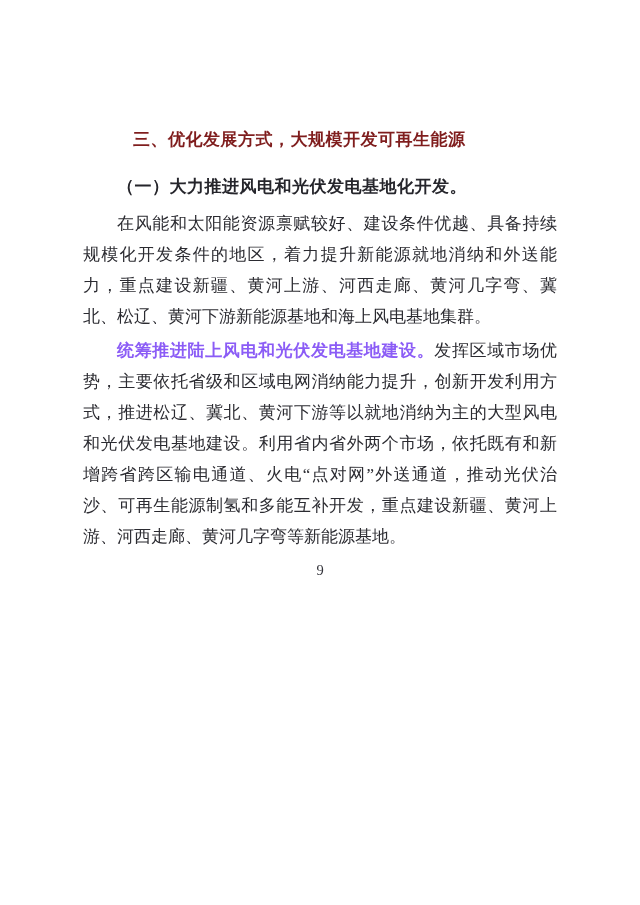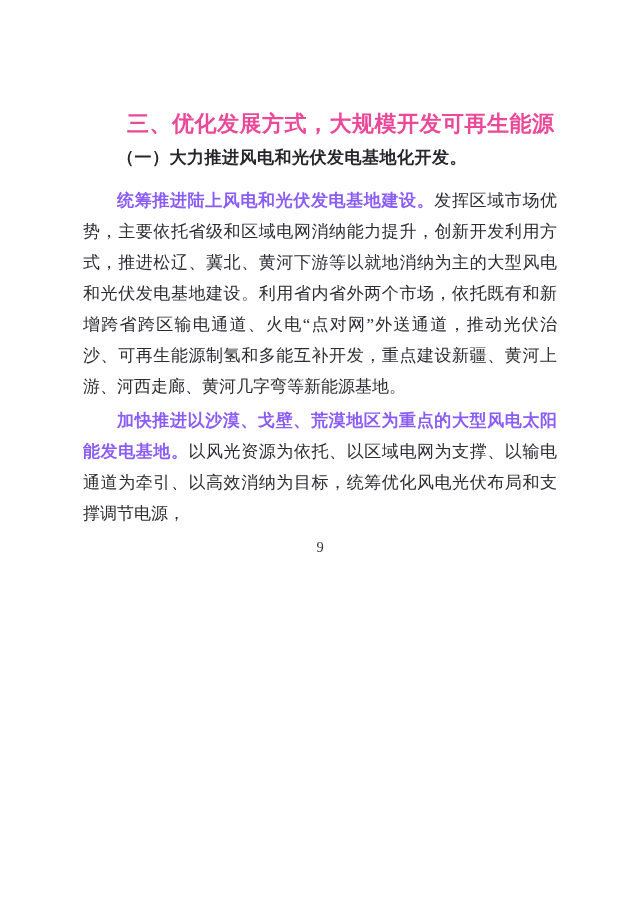--- a/index.html
+++ b/index.html
@@ -21,12 +21,12 @@
     overflow: hidden;
   }
   .section-heading {
-    margin: 0;
+    margin: 16px;
     font-family: "Liberation Sans", sans-serif;
     font-weight: bold;
-    font-size: 22px;
+    font-size: 17px;
     line-height: 31px;
-    color: #ec4899;
+    color: #7f1d1d;
     text-indent: 2em;
     letter-spacing: 0.5px;
   }

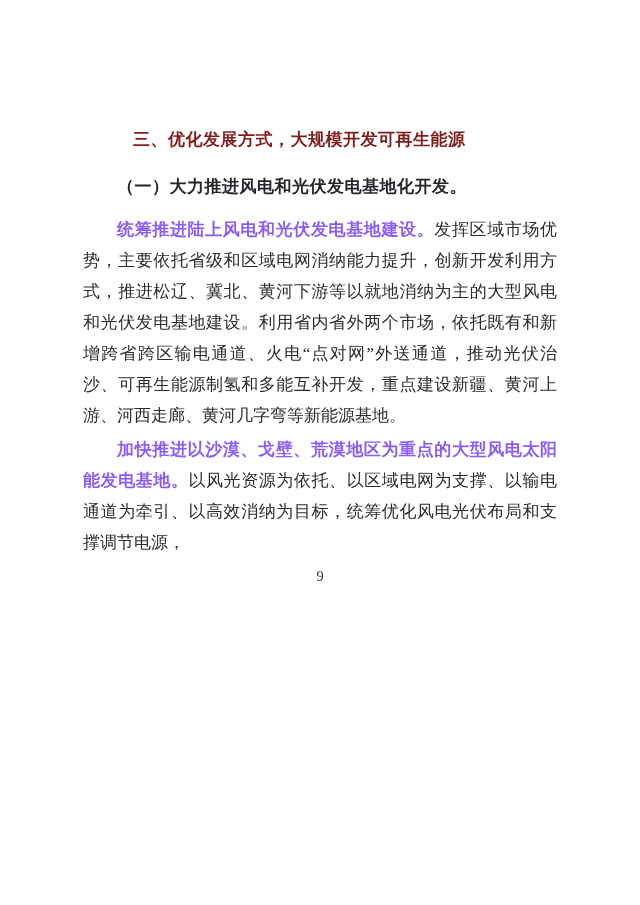--- a/index.html
+++ b/index.html
@@ -37,7 +37,7 @@
     word-break: break-all;
   }
   .subsection-heading {
-    margin: 3px 0 12px 0;
+    margin: 3px 0 6px 0;
     text-indent: 2em;
     font-weight: bold;
     color: #25252b;

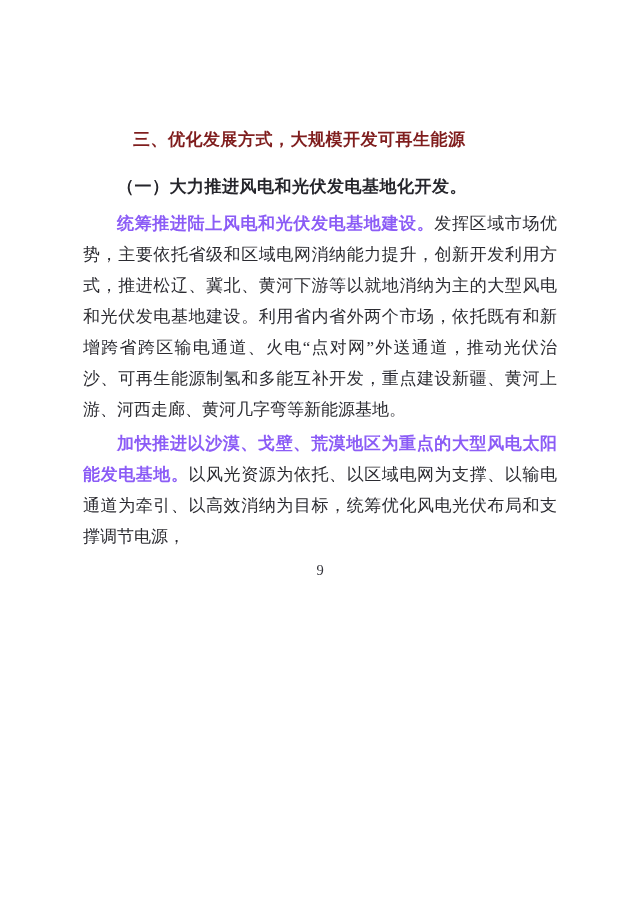--- a/index.html
+++ b/index.html
@@ -66,6 +66,7 @@
 
   <p class="subsection-heading">（一）大力推进风电和光伏发电基地化开发。</p>
 
+  <p class="para"><span>在风能和太阳能资源禀赋较好、建设条件优越、具备持续规模化开发条件的地区，着力提升新能源就地消纳和外送能力，重点建设新疆、黄河上游、河西走廊、黄河几字弯、冀北、松辽、黄河下游新能源基地和海上风电基地集群。</span></p>
 
   <p class="para"><span class="lead-bold">统筹推进陆上风电和光伏发电基地建设。</span><span>发挥区域市场优势，主要依托省级和区域电网消纳能力提升，创新开发利用方式，推进松辽、冀北、黄河下游等以就地消纳为主的大型风电和光伏发电基地建设。利用省内省外两个市场，依托既有和新增跨省跨区输电通道、火电“点对网”外送通道，推动光伏治沙、可再生能源制氢和多能互补开发，重点建设新疆、黄河上游、河西走廊、黄河几字弯等新能源基地。</span></p>
 

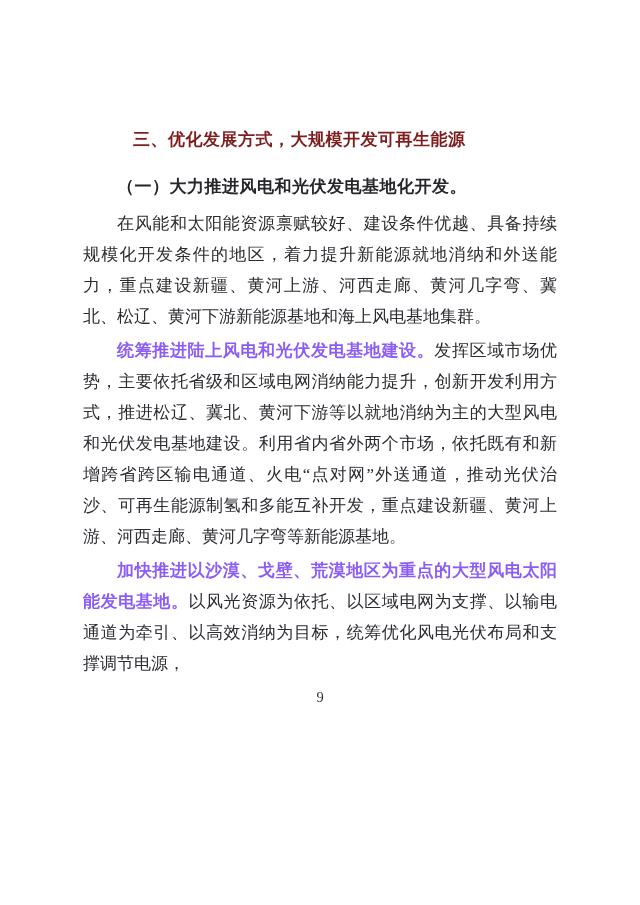--- a/index.html
+++ b/index.html
@@ -70,7 +70,6 @@
 
   <p class="para"><span class="lead-bold">统筹推进陆上风电和光伏发电基地建设。</span><span>发挥区域市场优势，主要依托省级和区域电网消纳能力提升，创新开发利用方式，推进松辽、冀北、黄河下游等以就地消纳为主的大型风电和光伏发电基地建设。利用省内省外两个市场，依托既有和新增跨省跨区输电通道、火电“点对网”外送通道，推动光伏治沙、可再生能源制氢和多能互补开发，重点建设新疆、黄河上游、河西走廊、黄河几字弯等新能源基地。</span></p>
 
-  <p class="para"><span class="lead-bold">加快推进以沙漠、戈壁、荒漠地区为重点的大型风电太阳能发电基地。</span><span>以风光资源为依托、以区域电网为支撑、以输电通道为牵引、以高效消纳为目标，统筹优化风电光伏布局和支撑调节电源，</span></p>
 
   <p class="page-footer">9</p>
 

